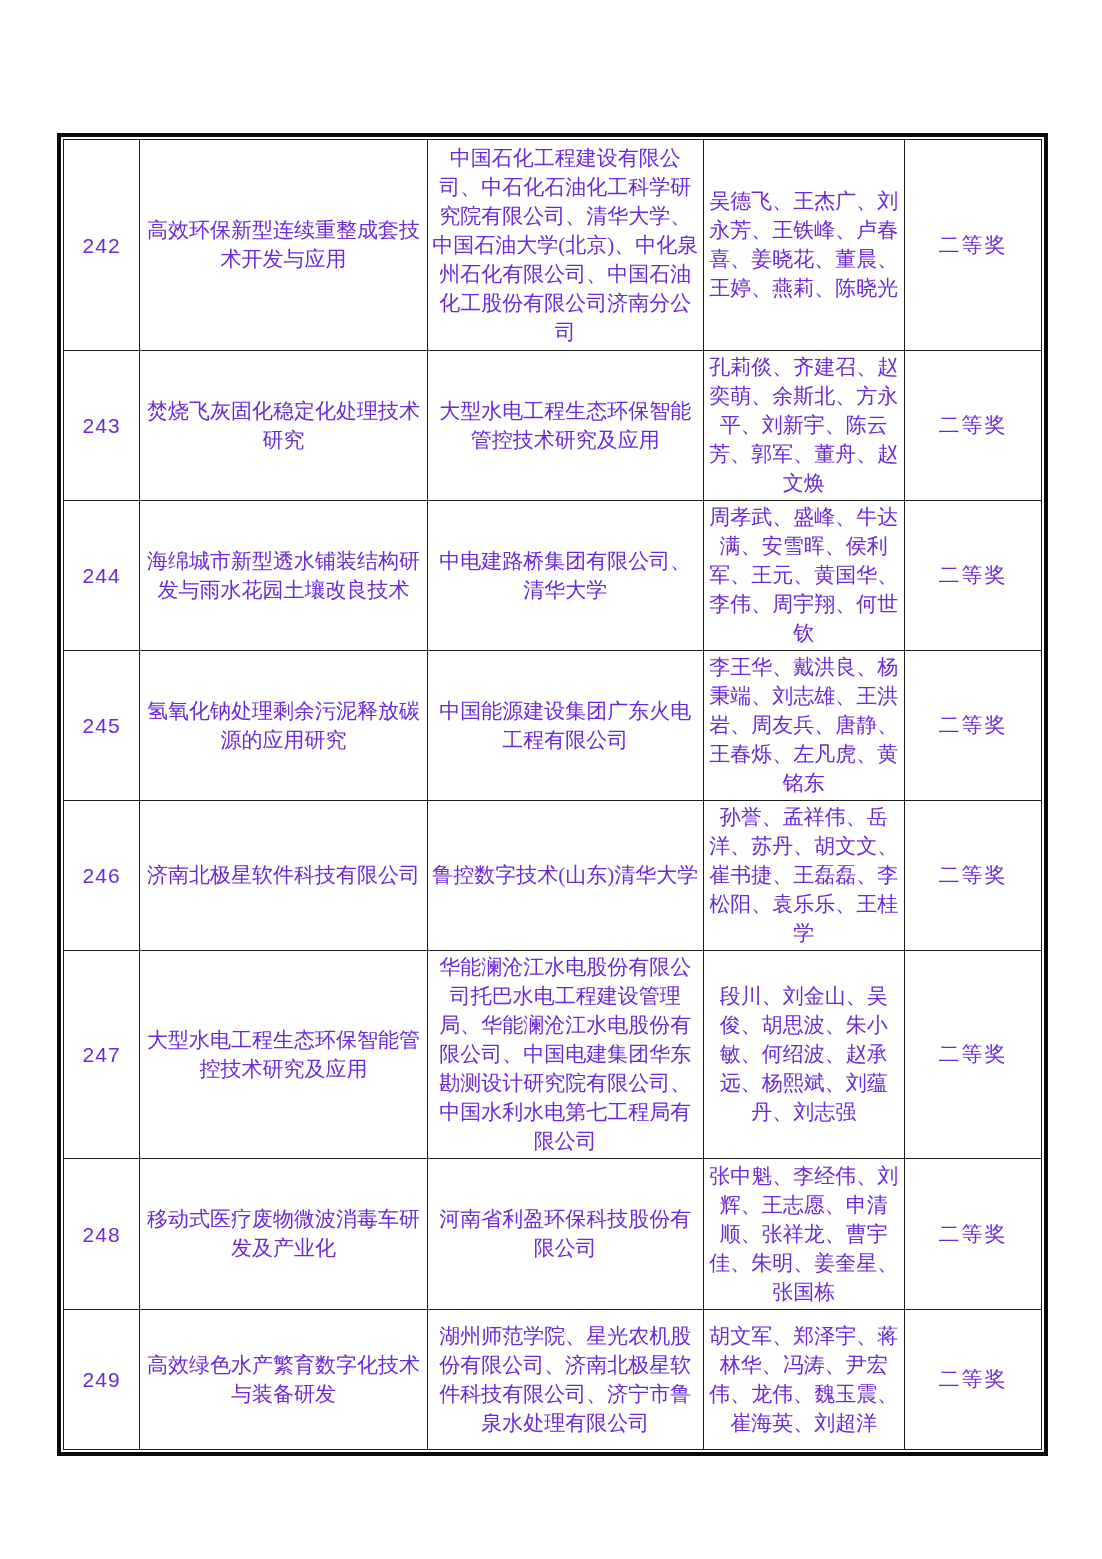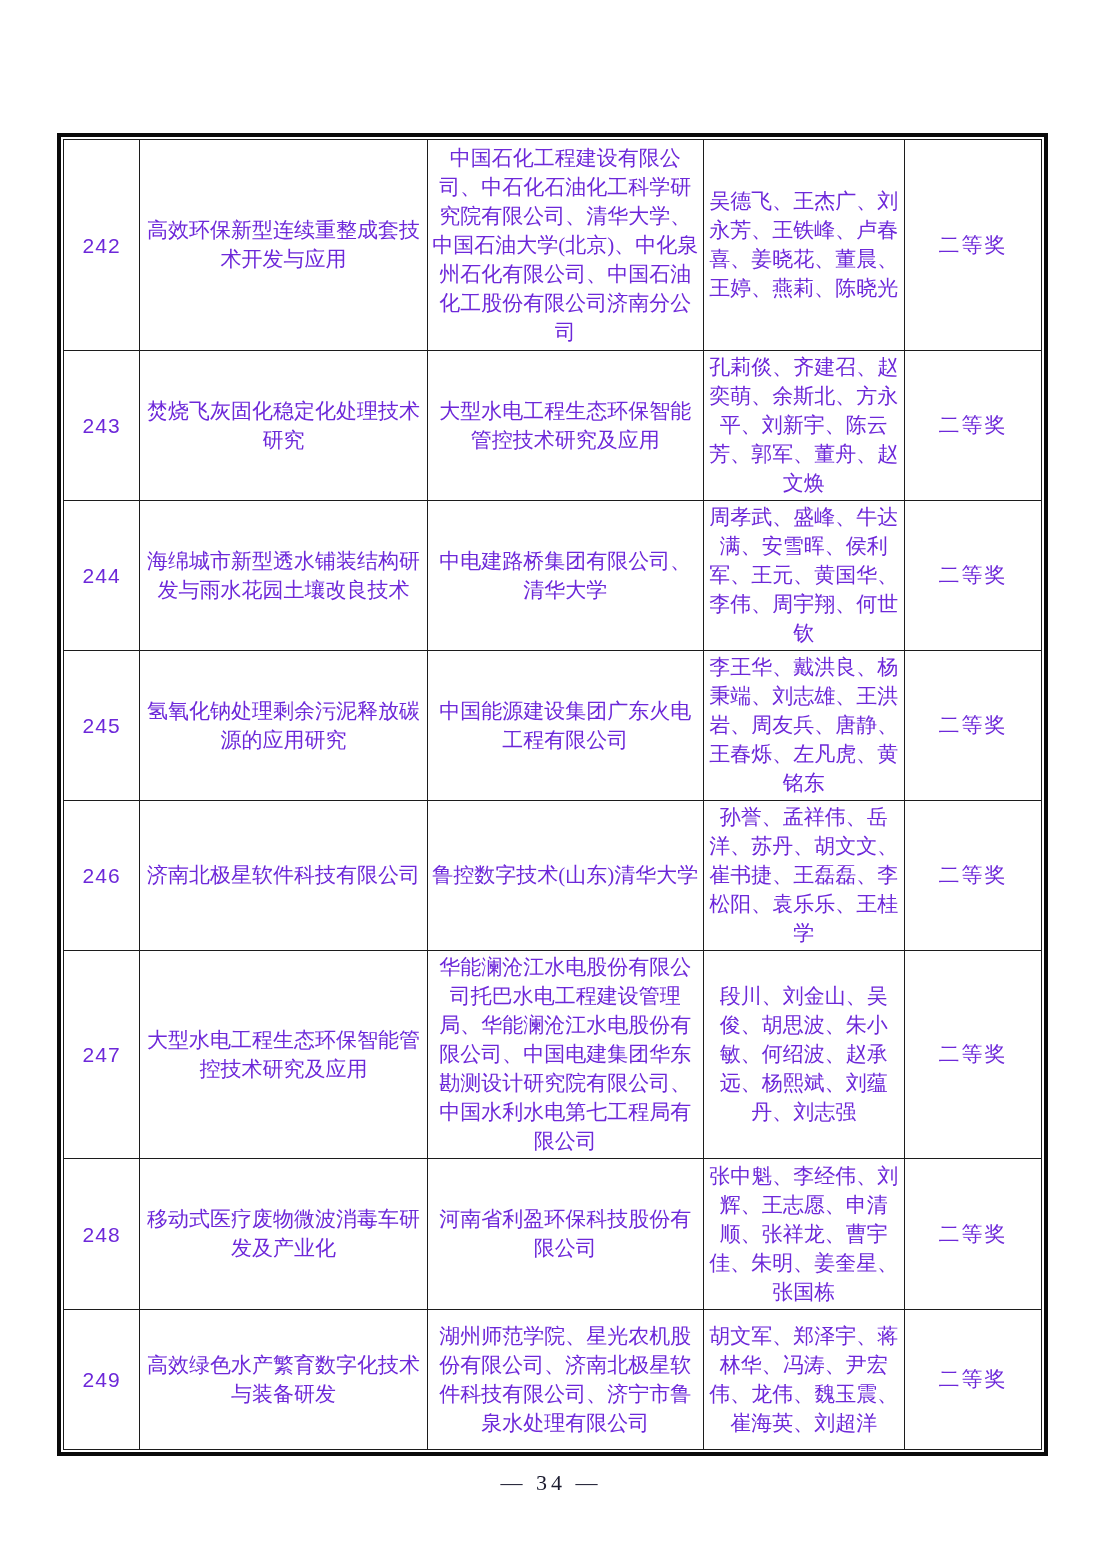--- a/index.html
+++ b/index.html
@@ -148,7 +148,6 @@
         </tbody>
     </table>
   </div>
-  <div class="page-number">— 34 —</div>
 </div>
 
 </body></html>

